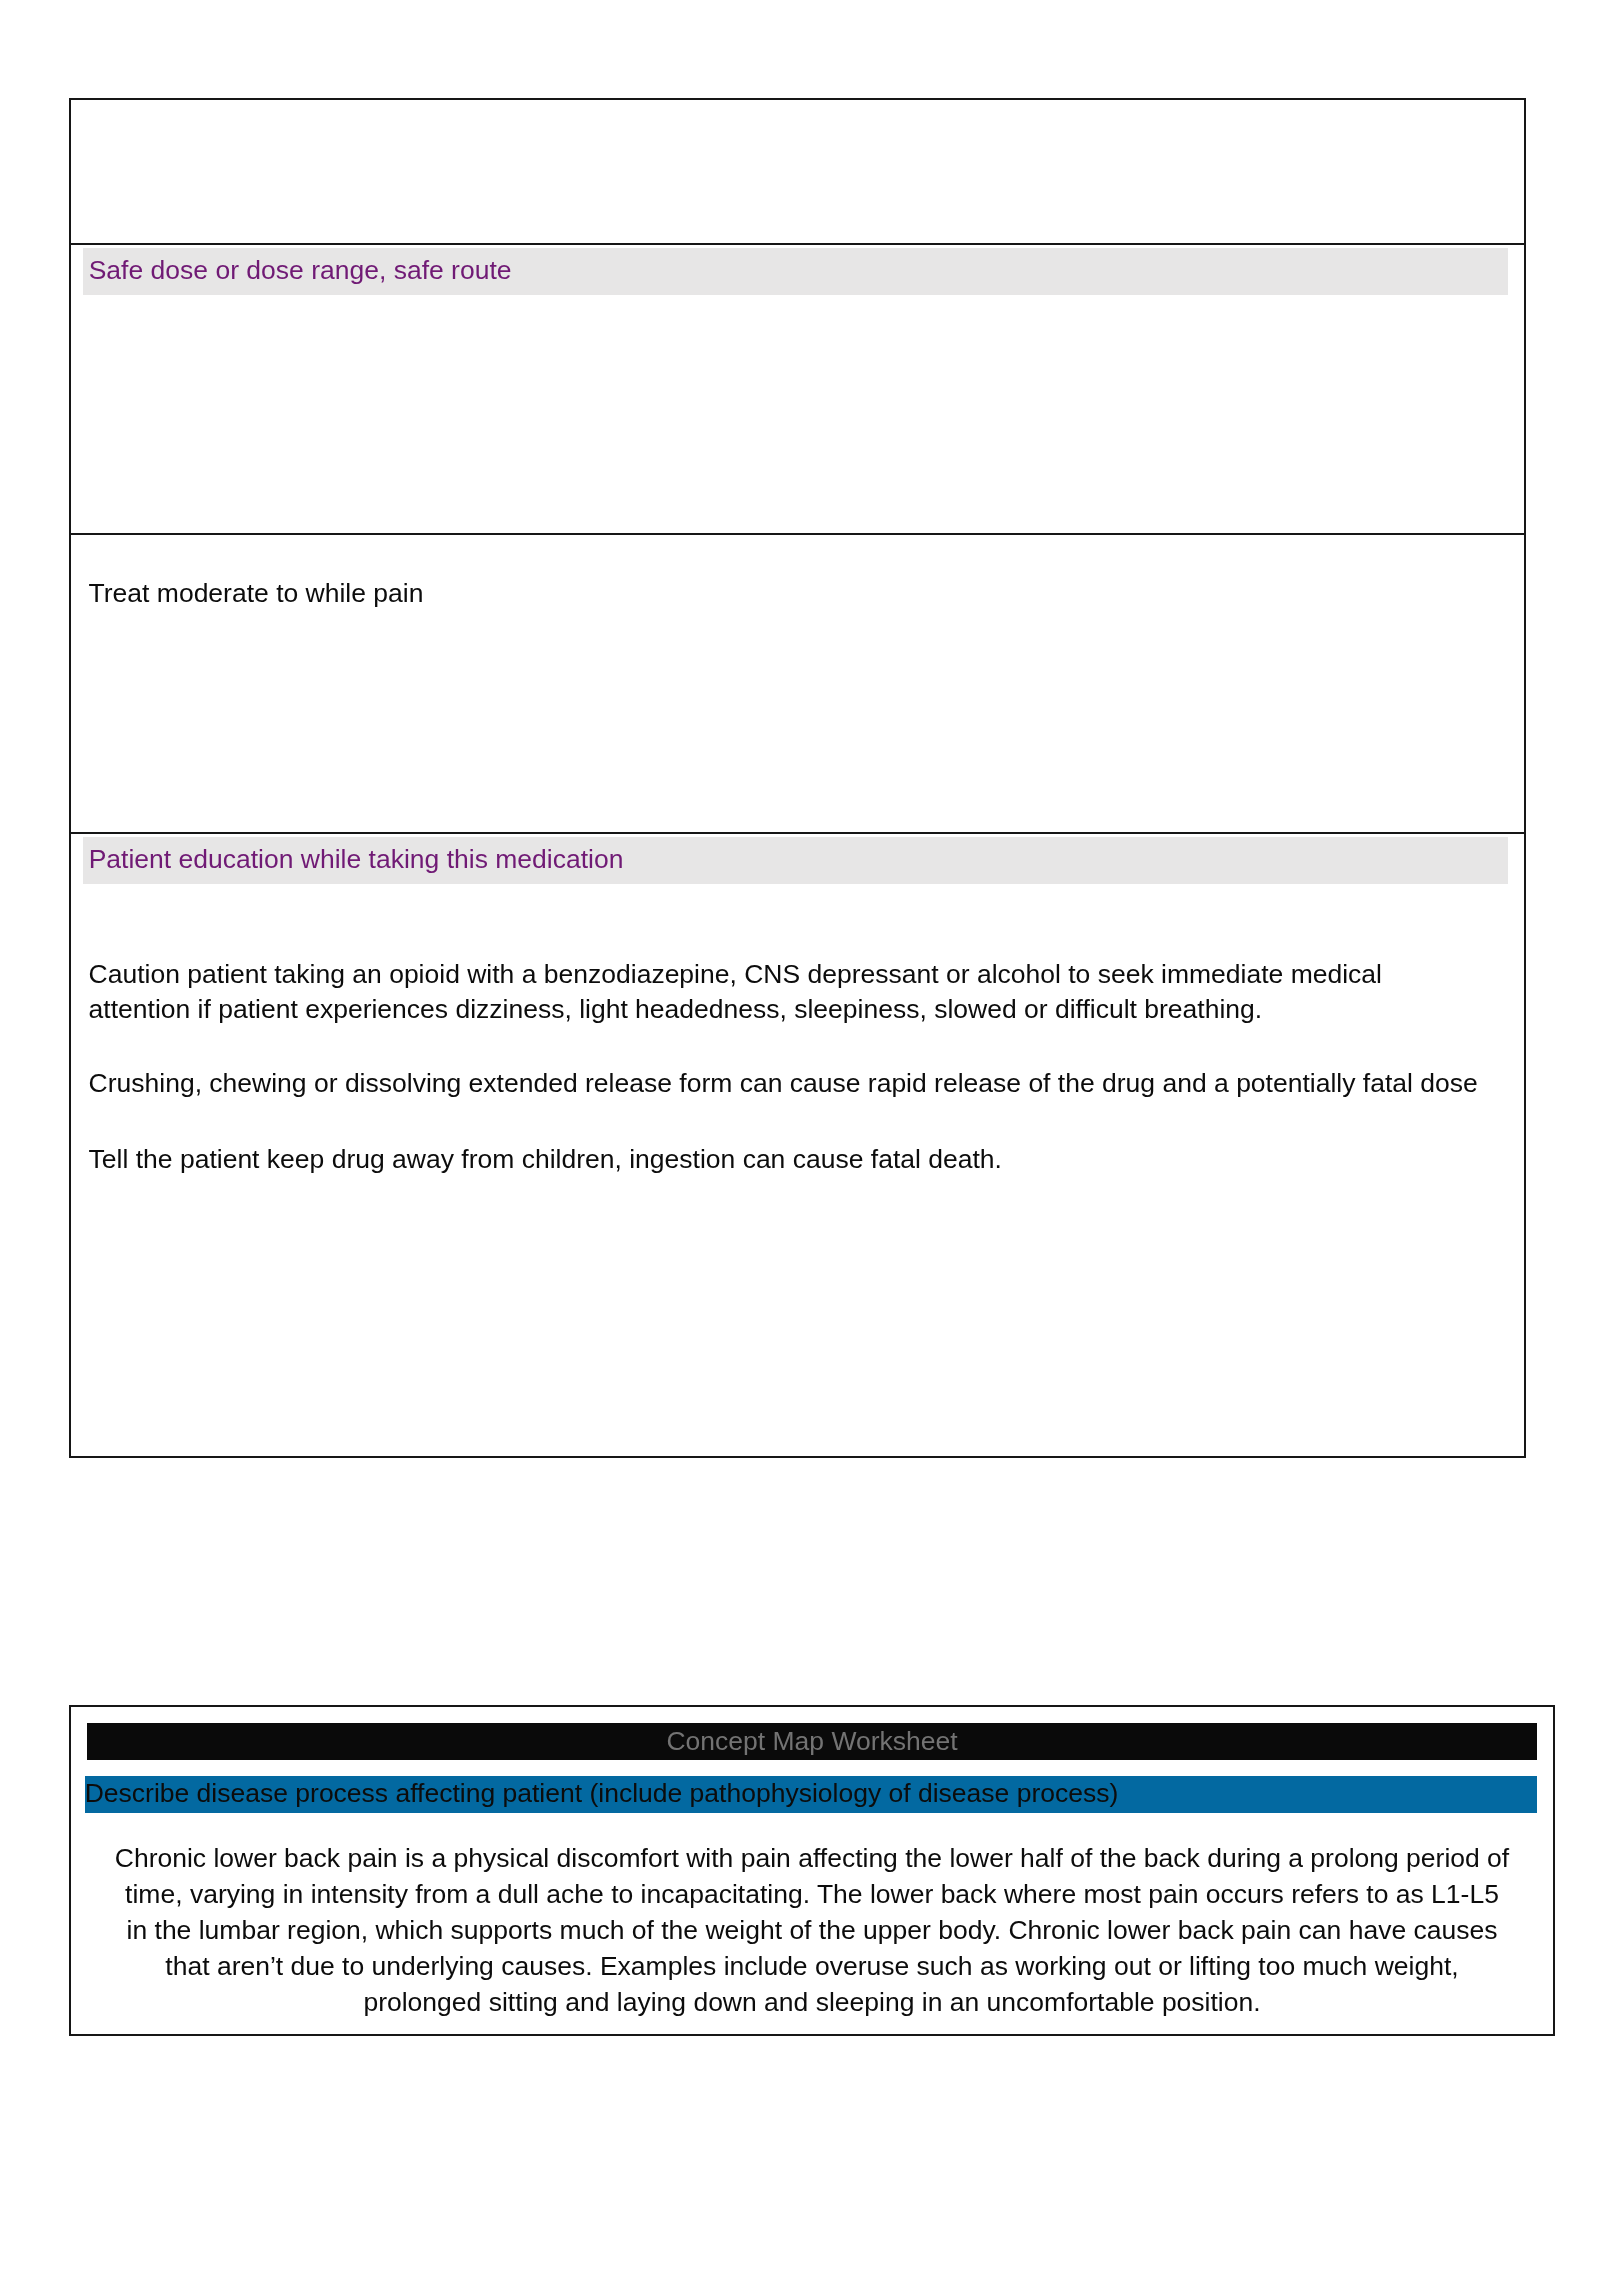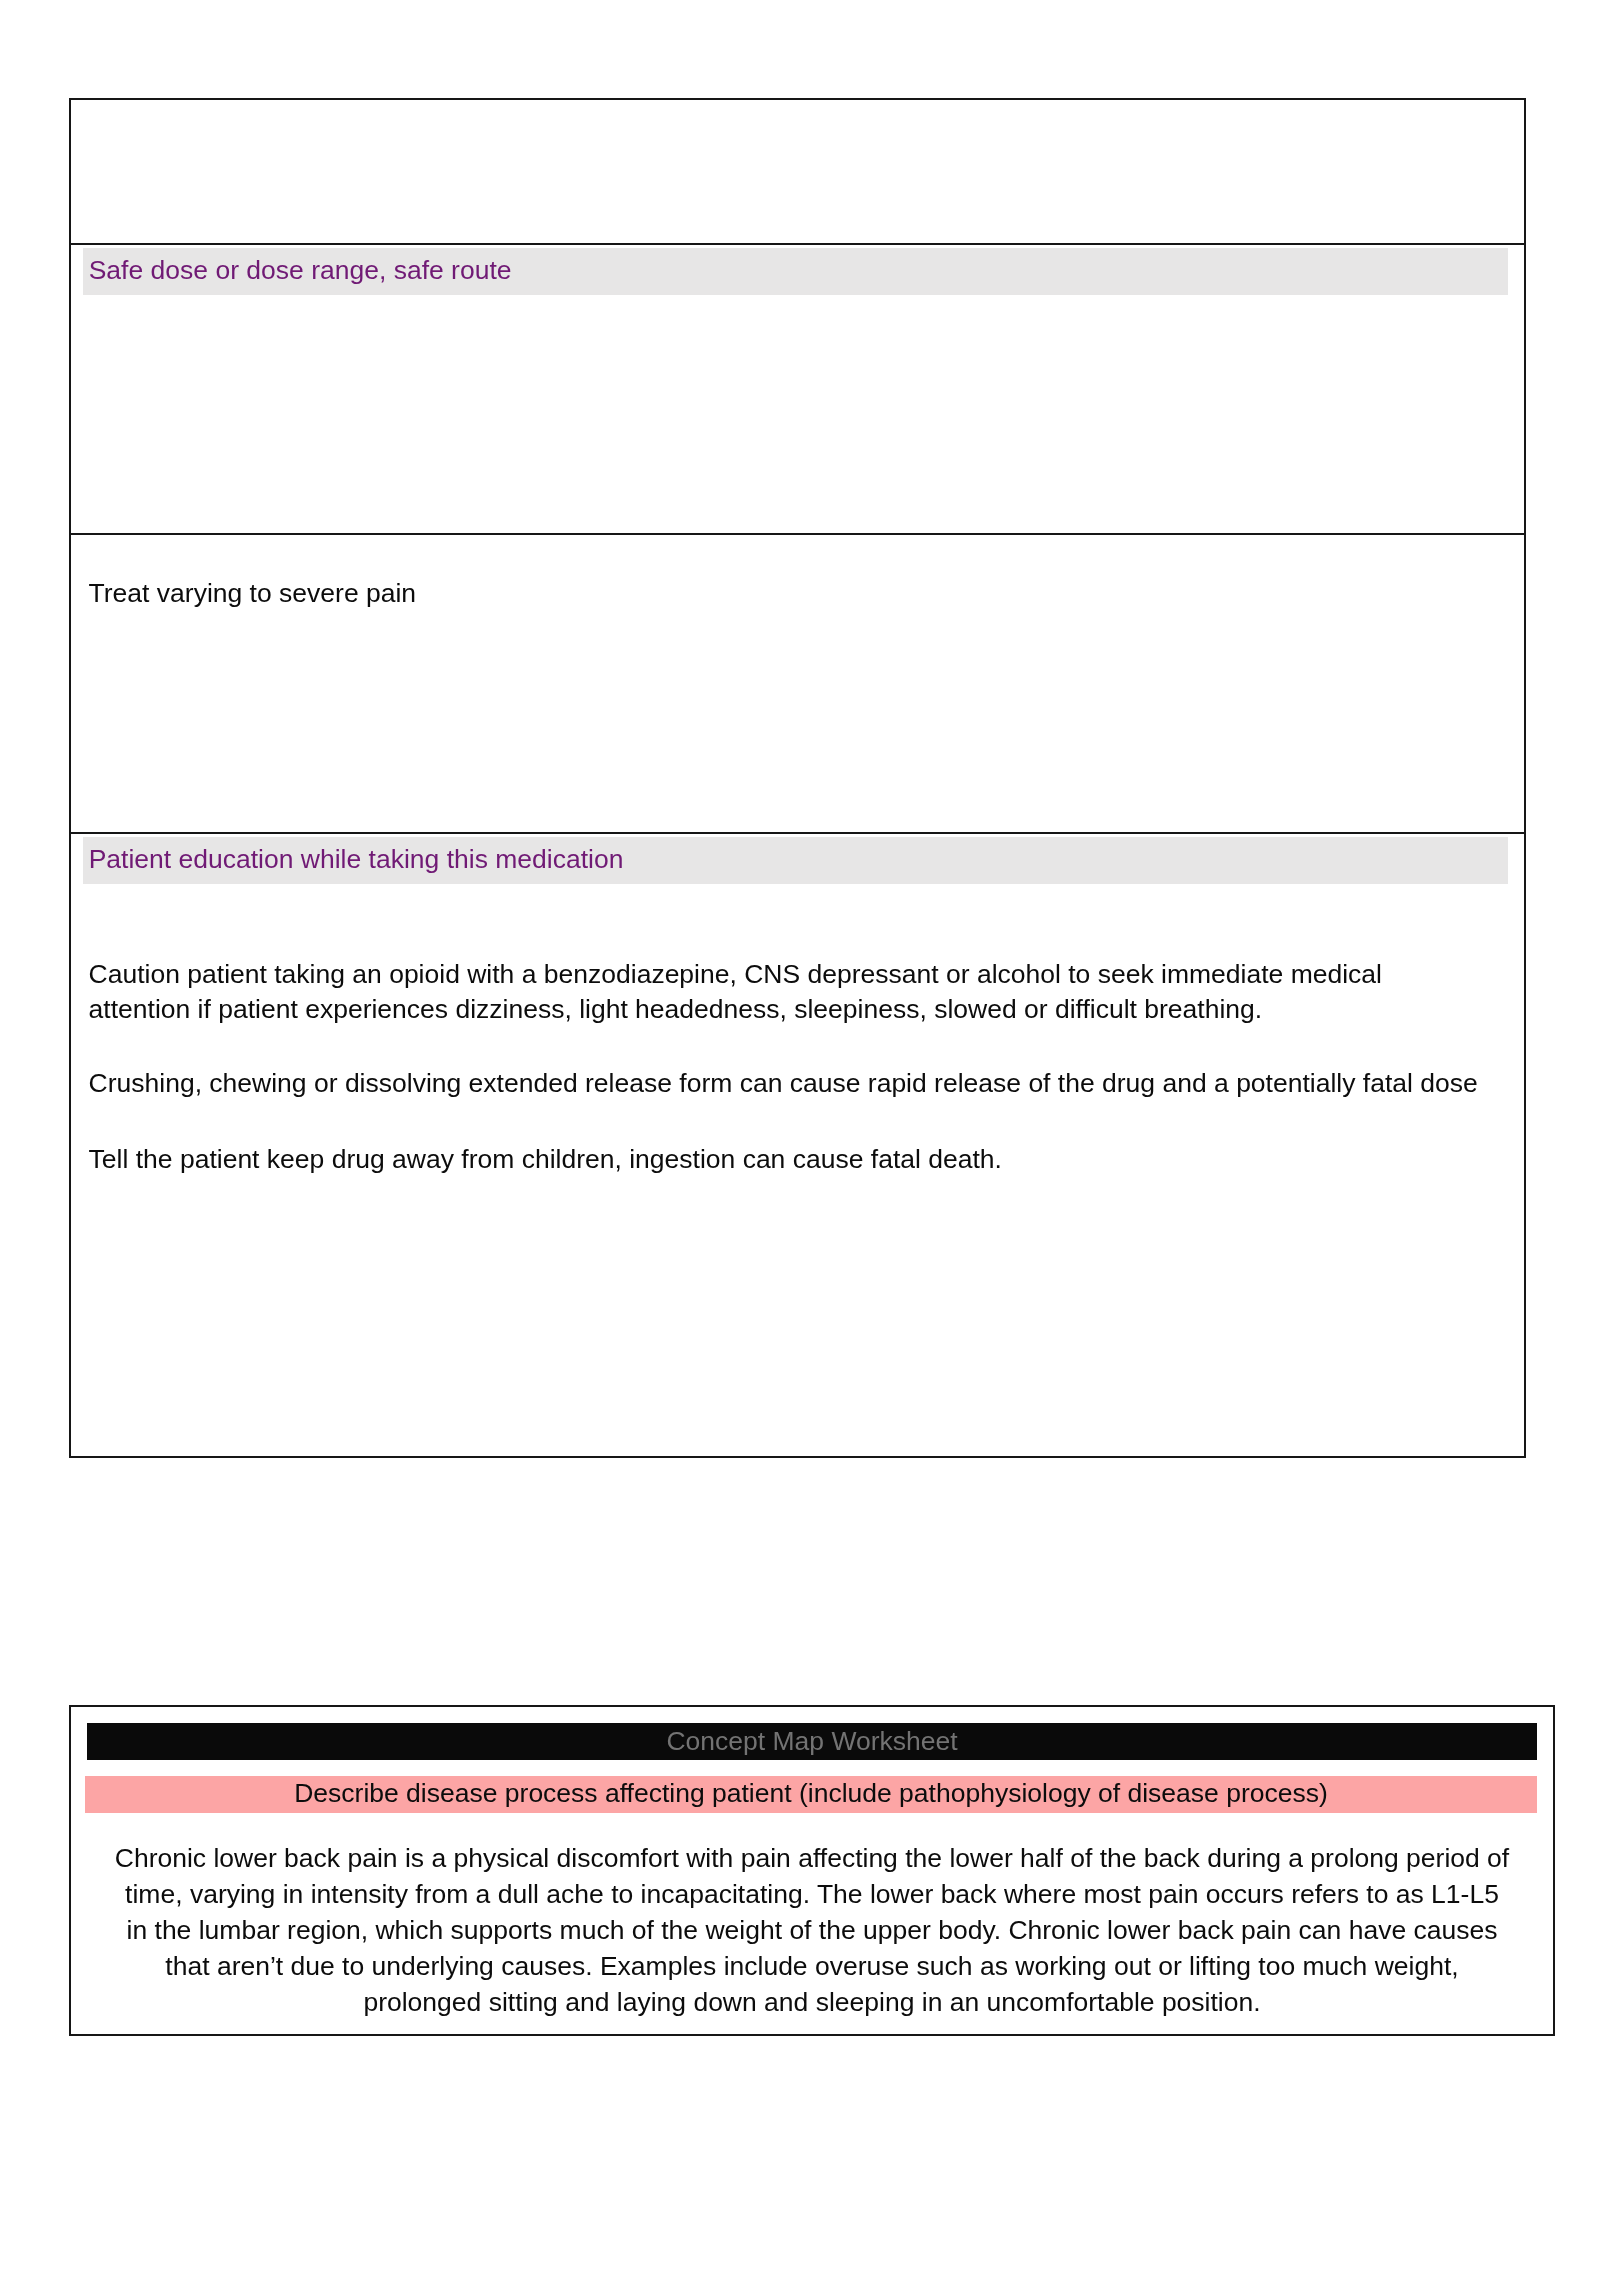--- a/index.html
+++ b/index.html
@@ -106,7 +106,7 @@
     </div>
 
     <div class="med-row row-purpose">
-      <p class="body-text purpose-body">Treat varying to severe pain</p>
+      <p class="body-text purpose-body">Treat moderate to while pain</p>
     </div>
 
     <div class="med-row row-educ">

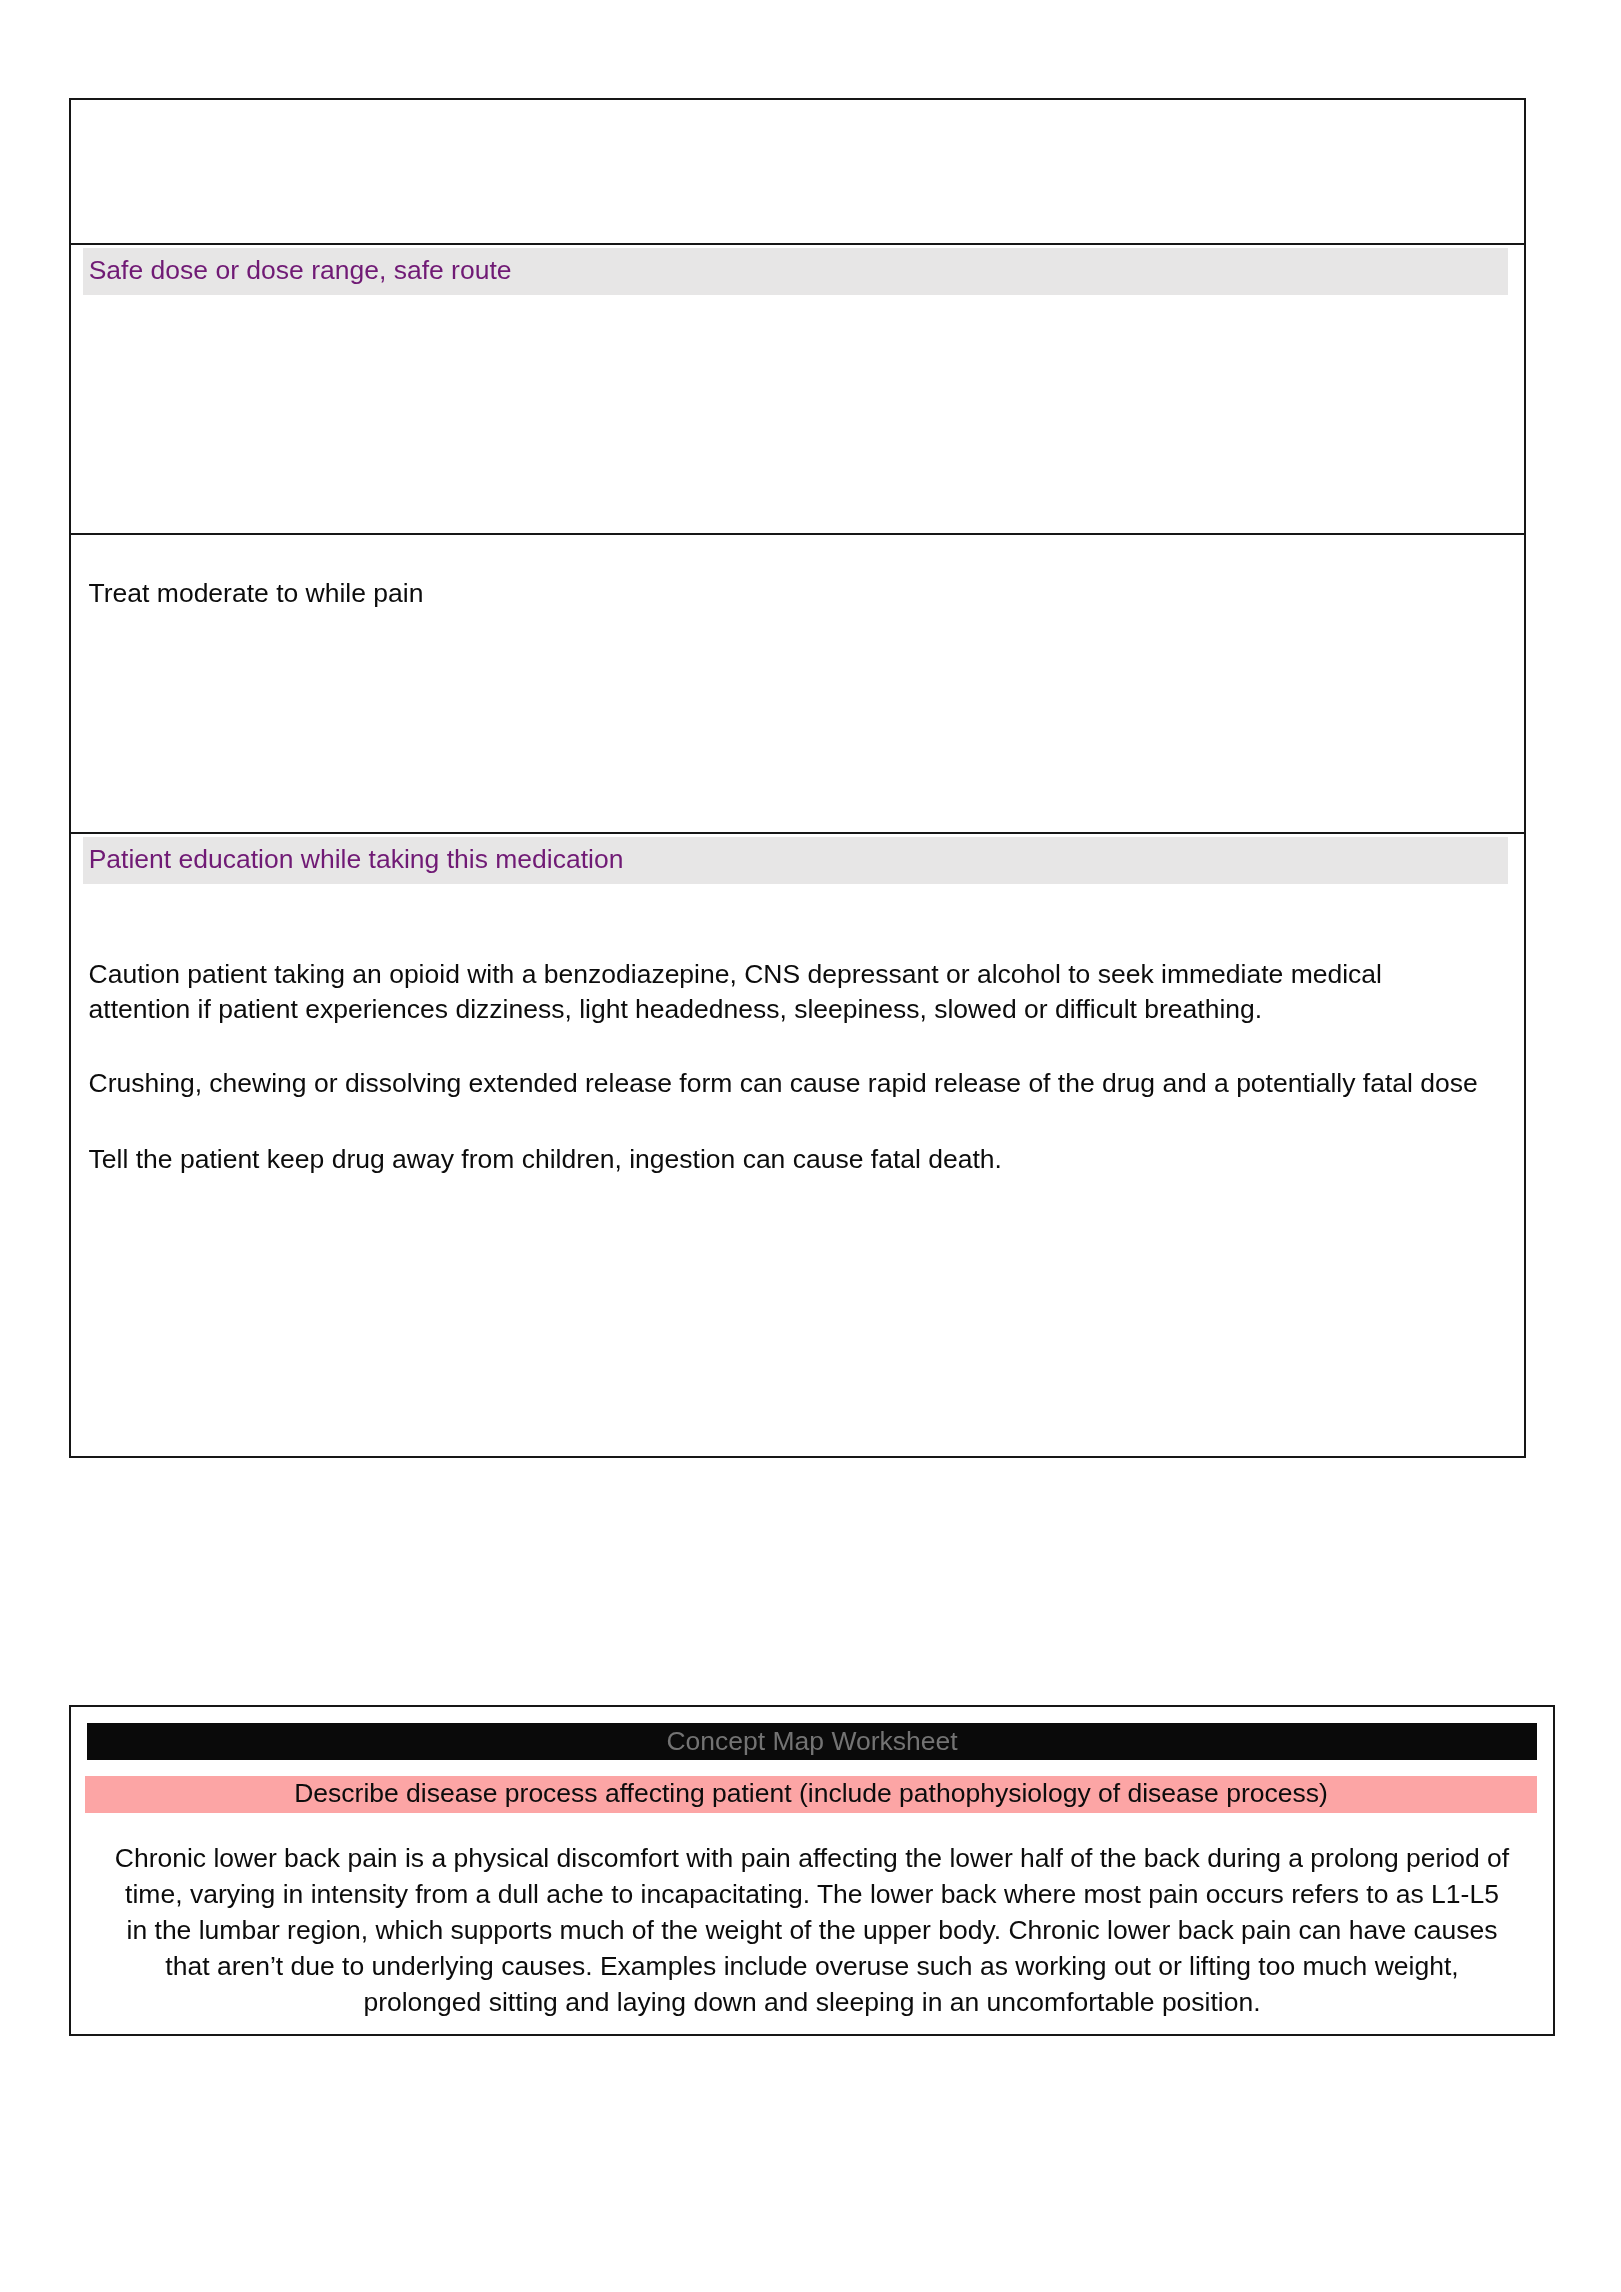--- a/index.html
+++ b/index.html
@@ -75,11 +75,11 @@
   .concept-subtitle {
     height: 37px;
     margin: 2px 15.7px 0 13.7px;
-    background: #fca5a5;
+    background: #0369a1;
     color: #0c0c0c;
     font-size: 26.5px;
     line-height: 35px;
-    text-align: center;
+    text-align: left;
   }
   .concept-body {
     margin: 27.4px auto 0 auto;

